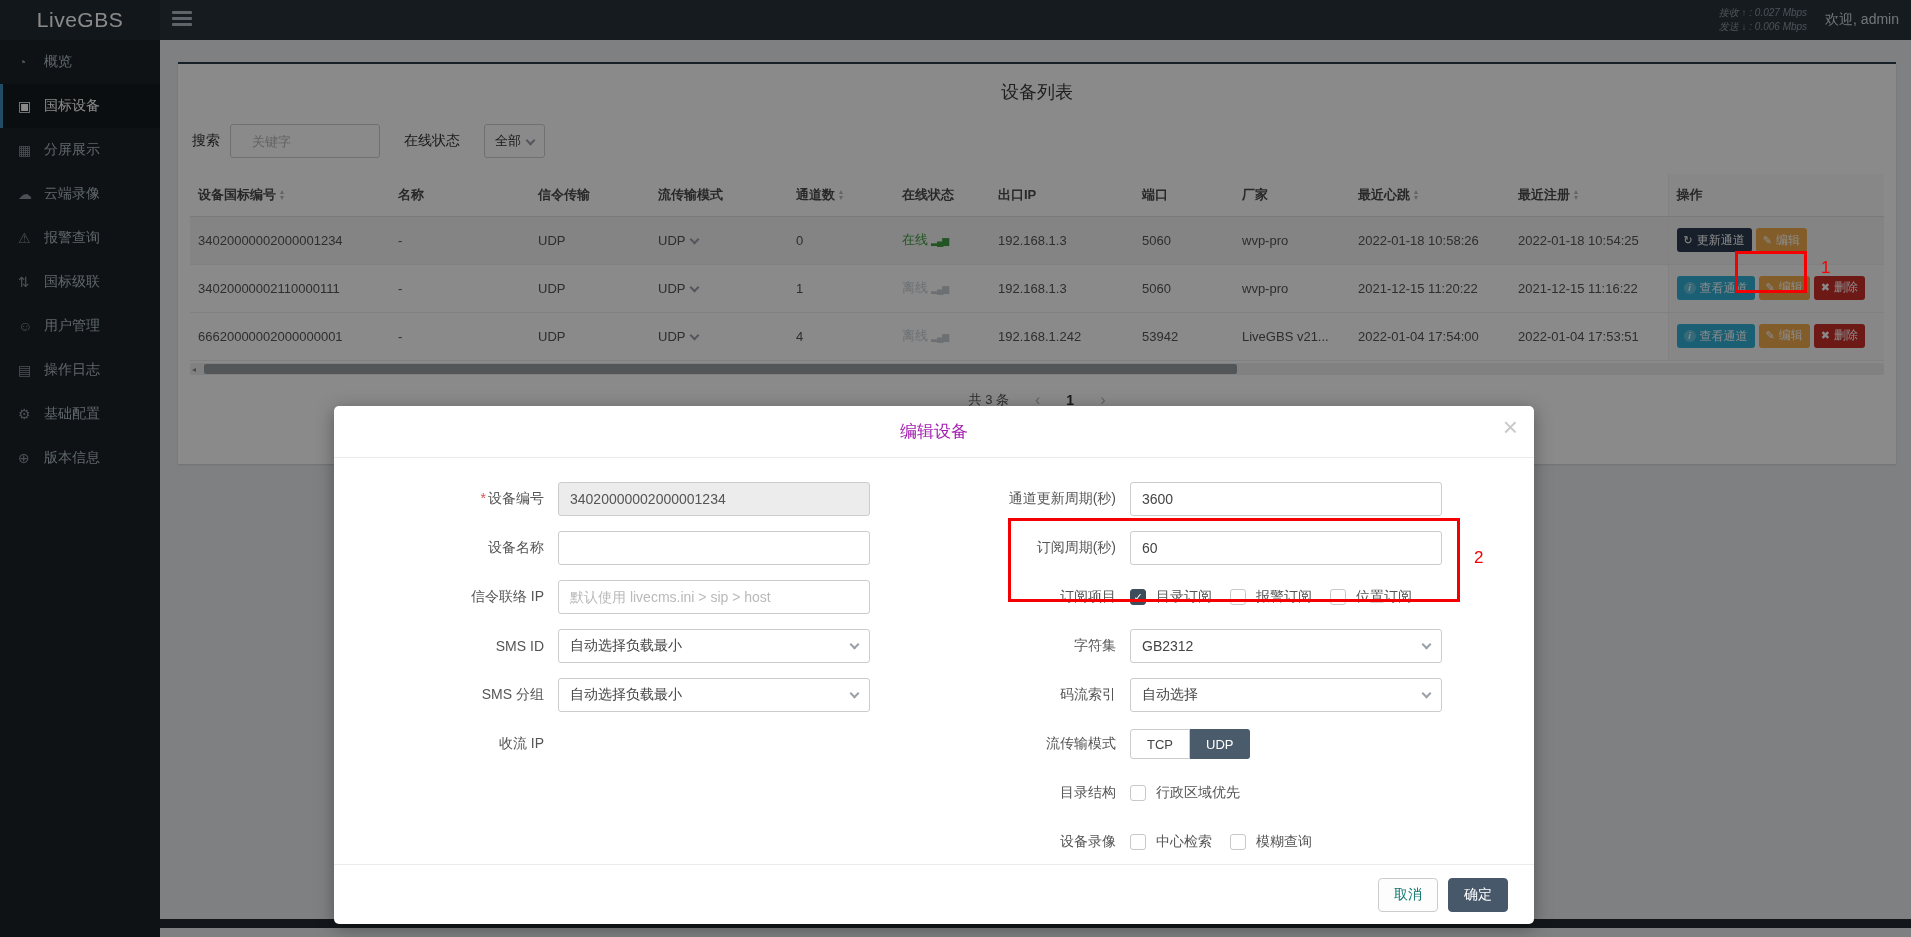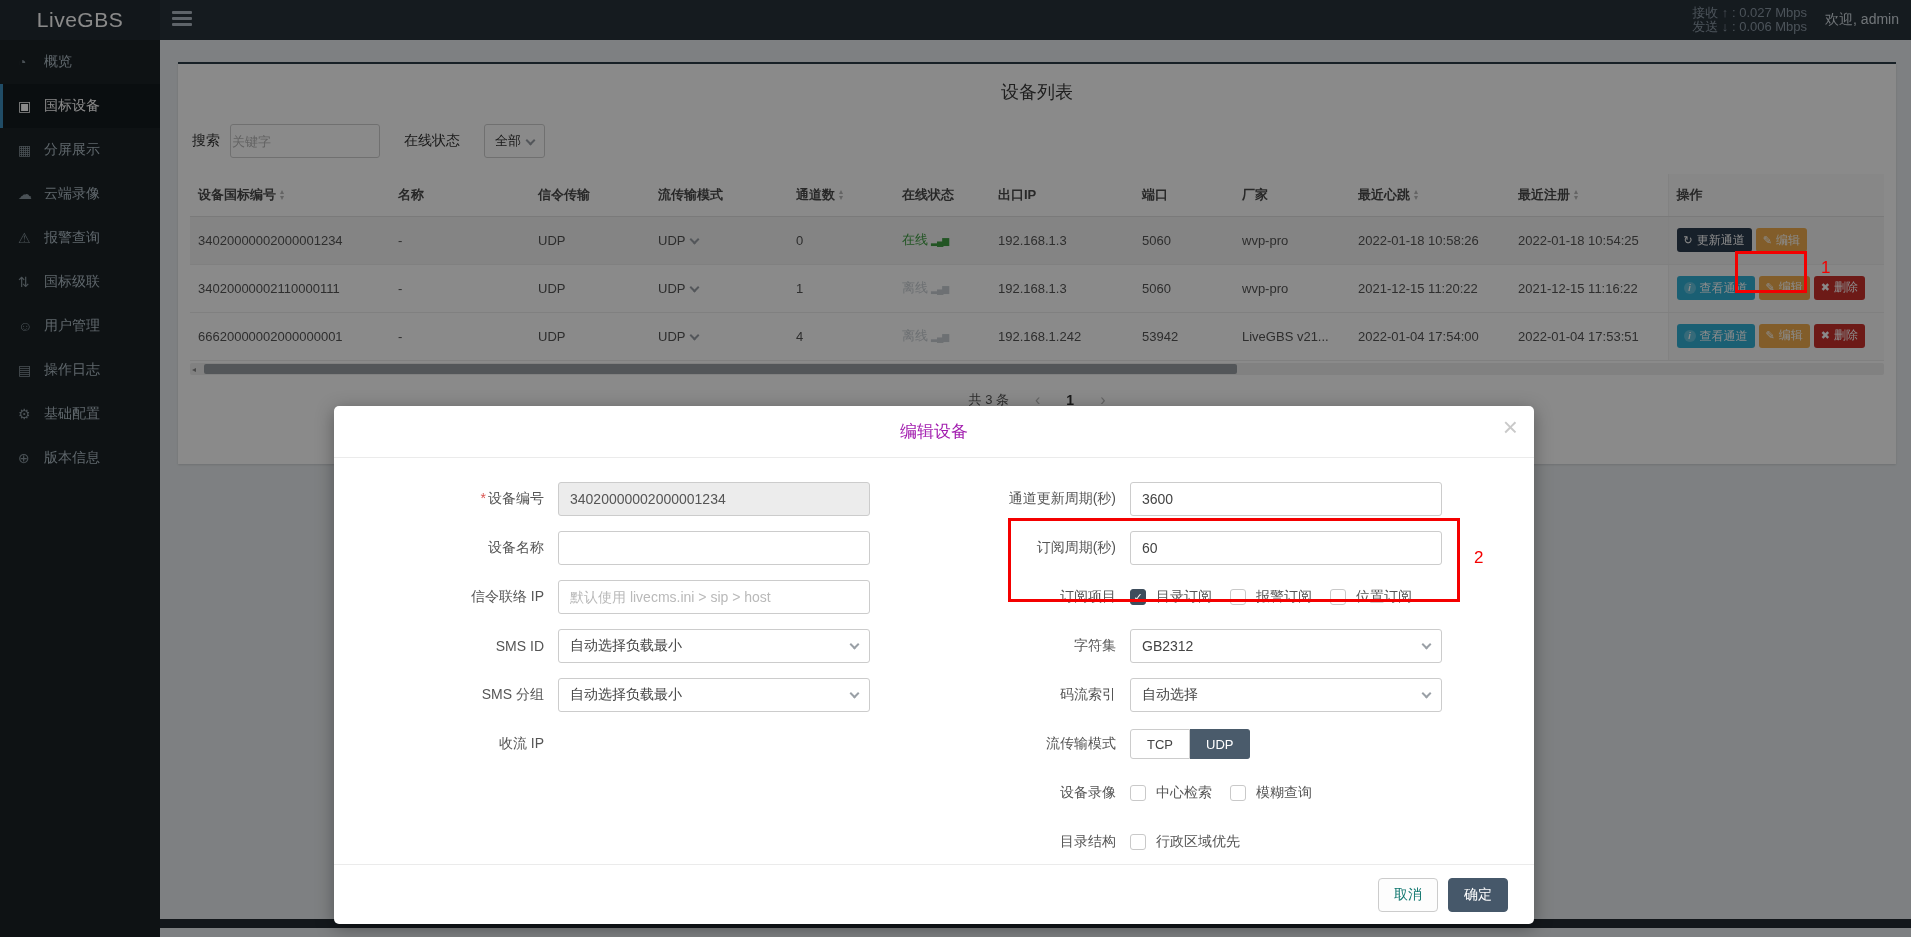--- a/index.html
+++ b/index.html
@@ -14,7 +14,7 @@
   .hamburger { position:absolute; left:172px; top:11px; width:20px; height:18px; cursor:pointer; }
   .hamburger span { display:block; height:3px; background:#aeb9c2; margin-bottom:3px; border-radius:1px; }
   .nav-right { position:absolute; right:12px; top:0; height:40px; display:flex; align-items:center; gap:18px; }
-  .traffic { color:#8b99a5; font-size:13px; line-height:14px; text-align:right; }
+  .traffic { color:#8b99a5; font-size:10px; line-height:14px; text-align:right;font-style:italic; }
   .traffic b { font-weight:normal; }
   .welcome { color:#cfd8de; font-size:14px; }
 

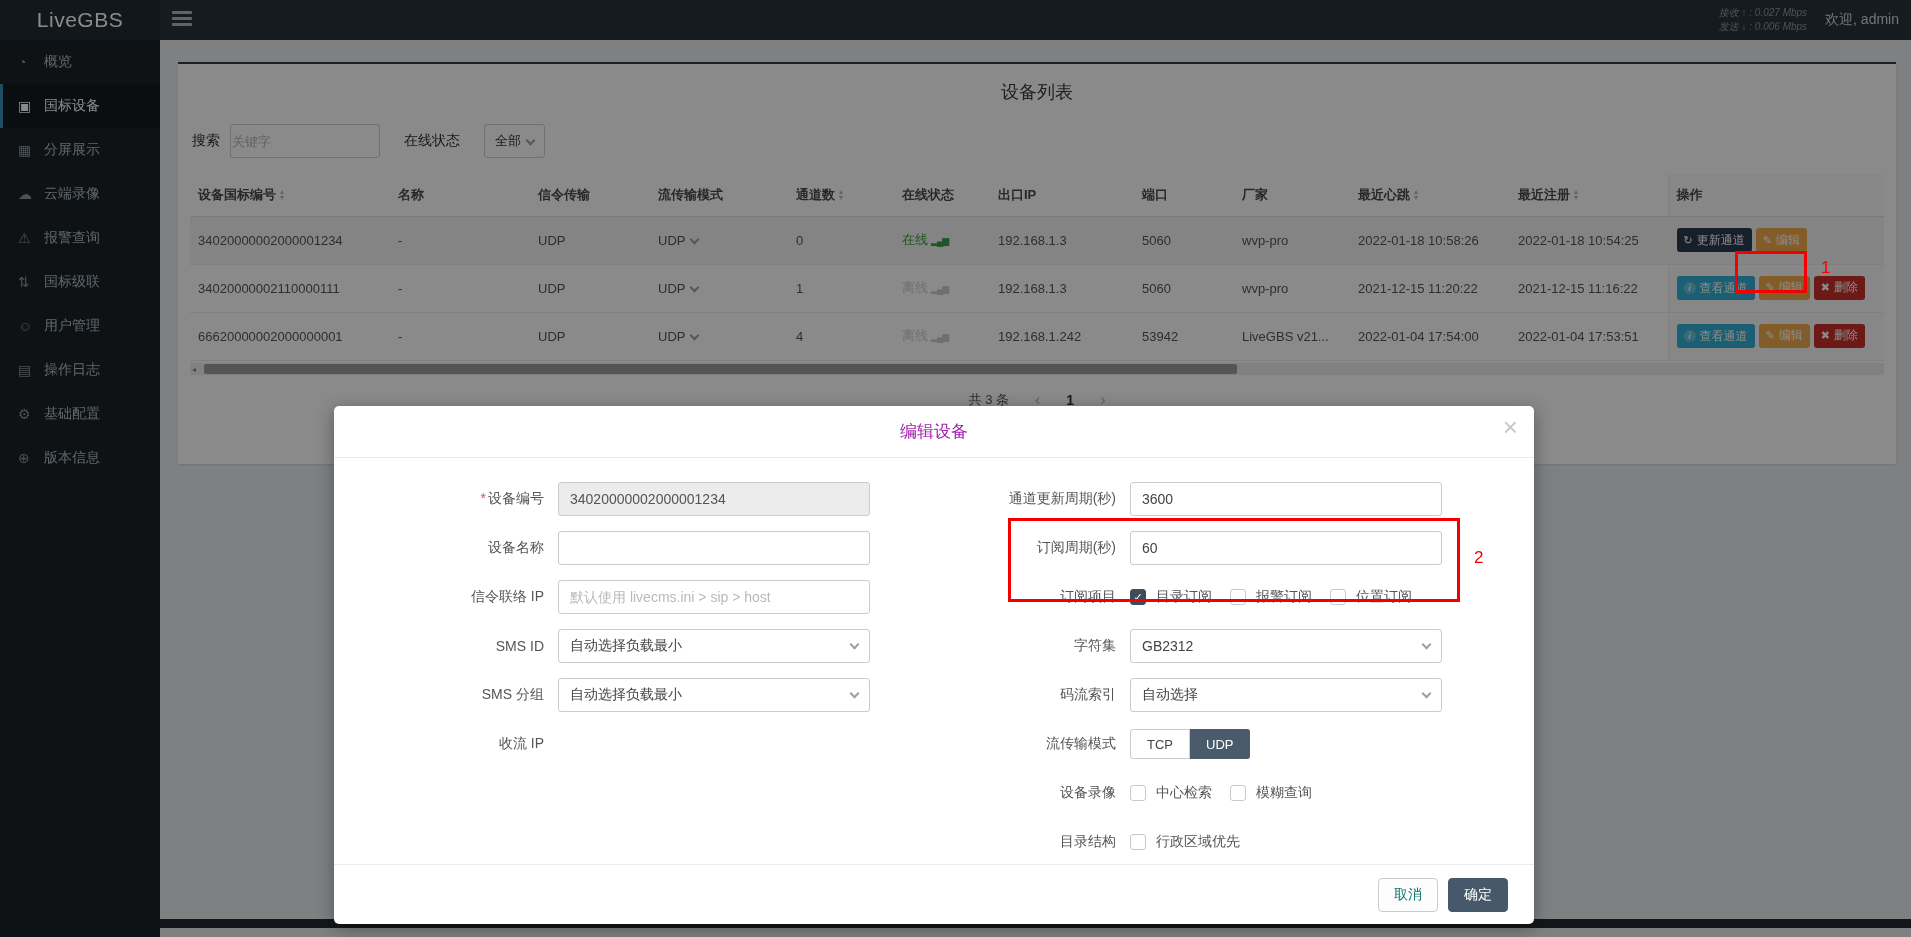--- a/index.html
+++ b/index.html
@@ -34,7 +34,7 @@
   .filter-row { display:flex; align-items:center; padding:10px 14px 4px; gap:10px; }
   .filter-label { font-size:14px; color:#333; }
   .search-input { width:150px; height:34px; border:1px solid #cfcfcf; border-radius:3px;
-    padding:0 1px; font-size:13px; color:#ef4444; }
+    padding:0 21px; font-size:13px; color:#ef4444; }
   .search-input::placeholder { color:#b6b6b6; }
   .status-select { height:34px; border:1px solid #cfcfcf; border-radius:3px; background:#fff;
     display:flex; align-items:center; gap:0; padding:0 10px; font-size:13px; color:#333; cursor:pointer; margin-left:14px; }

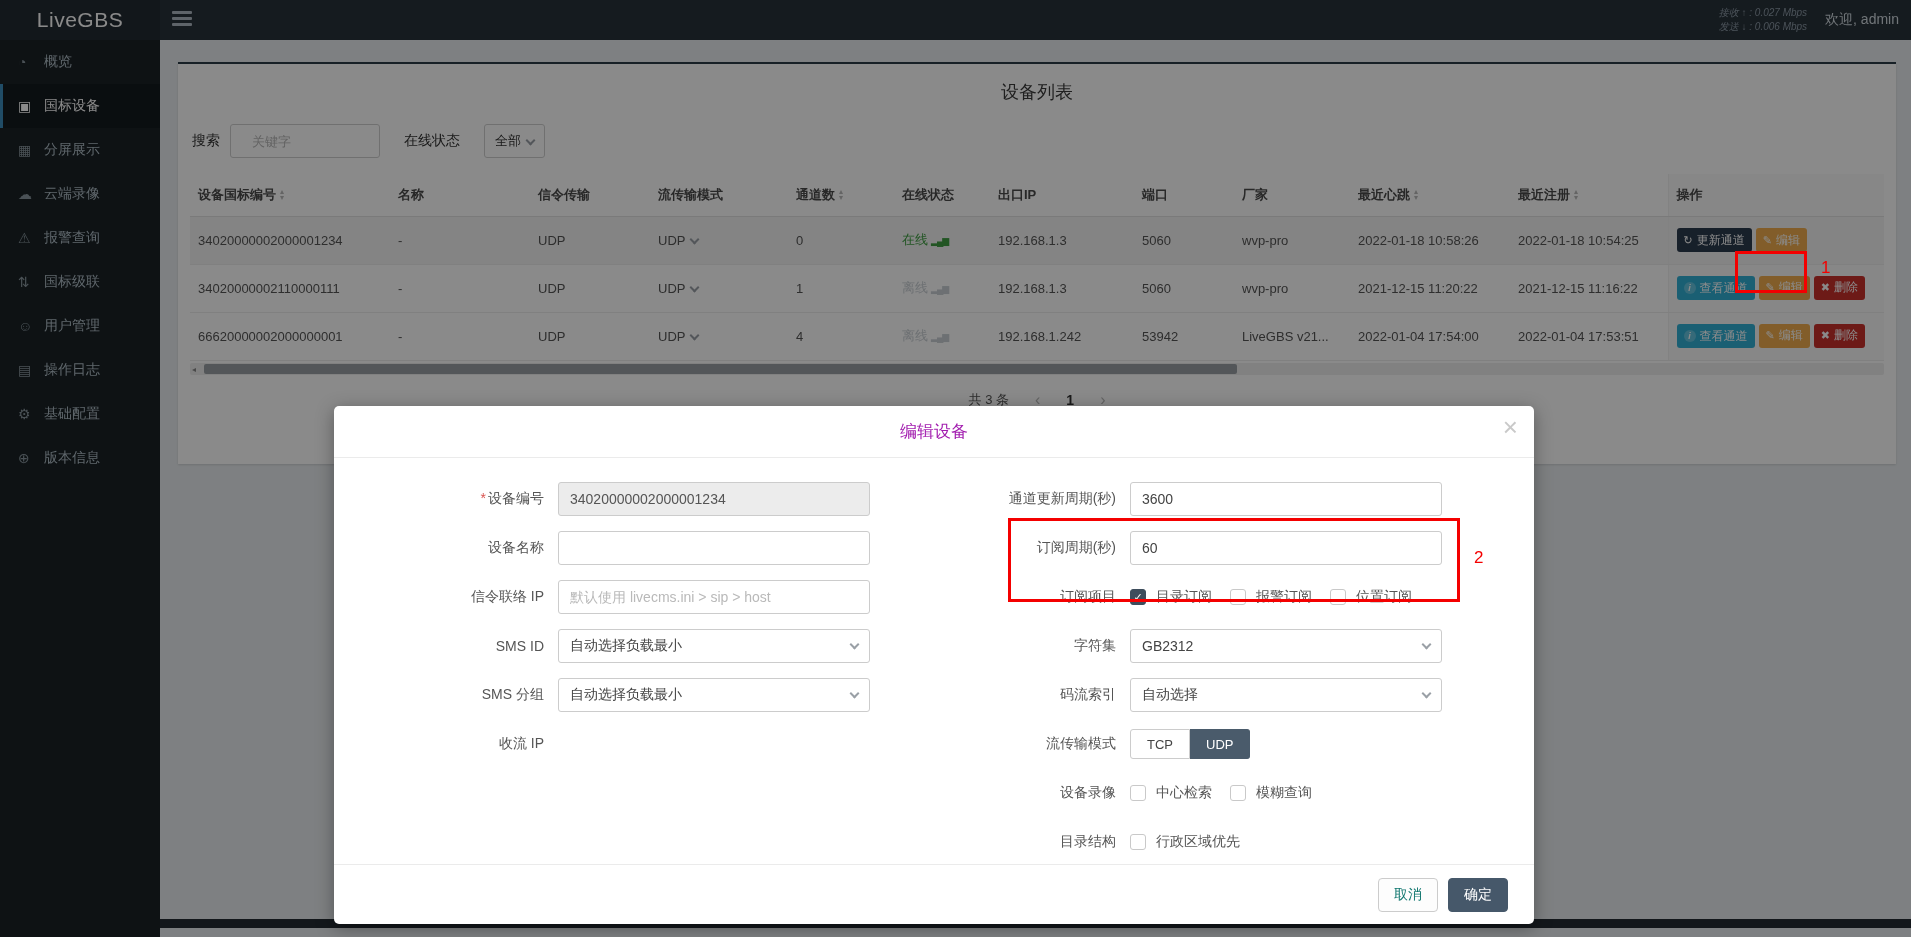--- a/index.html
+++ b/index.html
@@ -403,6 +403,13 @@
           </div>
       </div>
       <div class="form-row">
+        <div class="f-label">目录结构</div>
+        <div class="f-ctrl cbx-group">
+            <span class="cbx"></span>
+            <span class="cbx-label">行政区域优先</span>
+          </div>
+      </div>
+      <div class="form-row">
         <div class="f-label">设备录像</div>
         <div class="f-ctrl cbx-group">
             <span class="cbx"></span>
@@ -411,13 +418,6 @@
             <span class="cbx-label">模糊查询</span>
           </div>
       </div>
-      <div class="form-row">
-        <div class="f-label">目录结构</div>
-        <div class="f-ctrl cbx-group">
-            <span class="cbx"></span>
-            <span class="cbx-label">行政区域优先</span>
-          </div>
-      </div>
     </div>
   </div>
 

